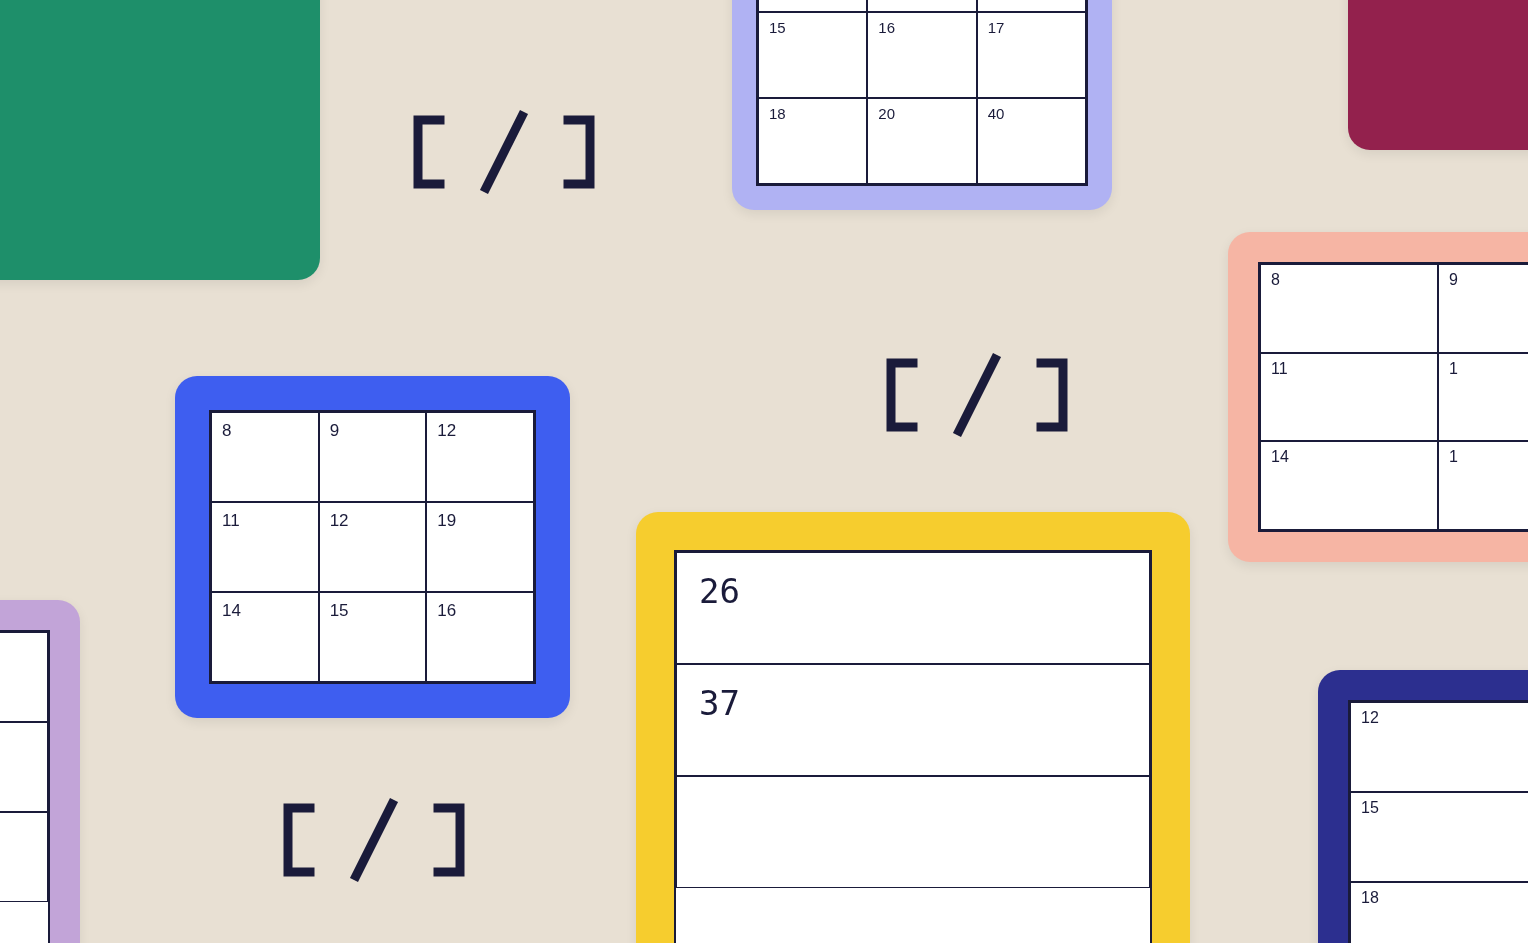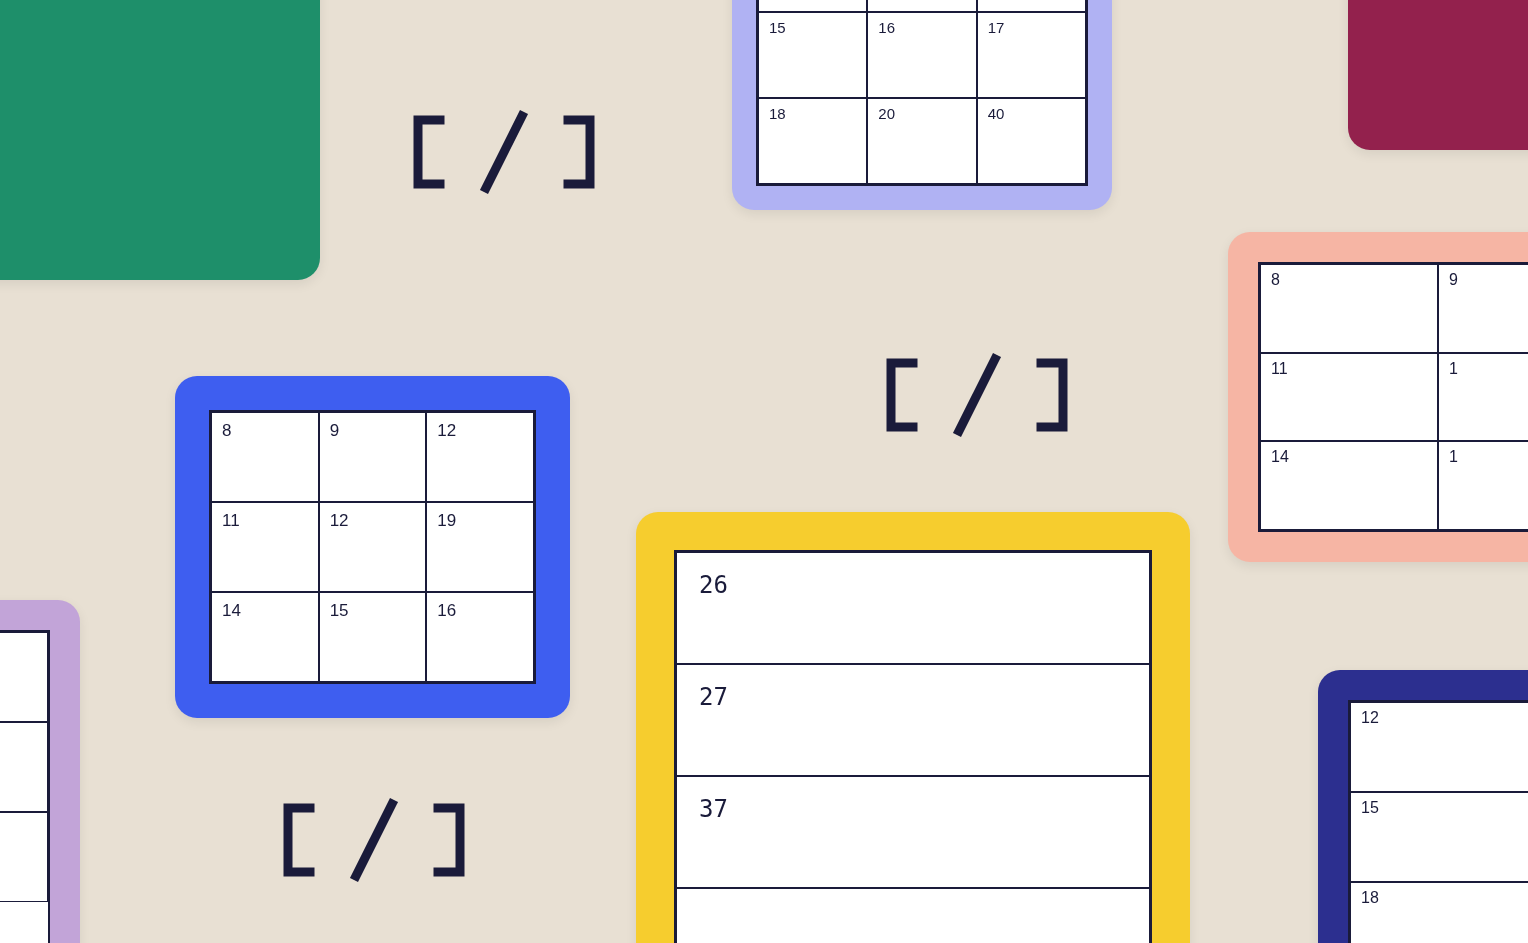--- a/index.html
+++ b/index.html
@@ -101,7 +101,7 @@
     grid-auto-rows: 112px;
   }
   .yellow-grid .cell {
-    font-size: 24px;
+    font-size: 34px;
     padding: 18px 22px;
     font-family: ui-monospace, monospace;
   }

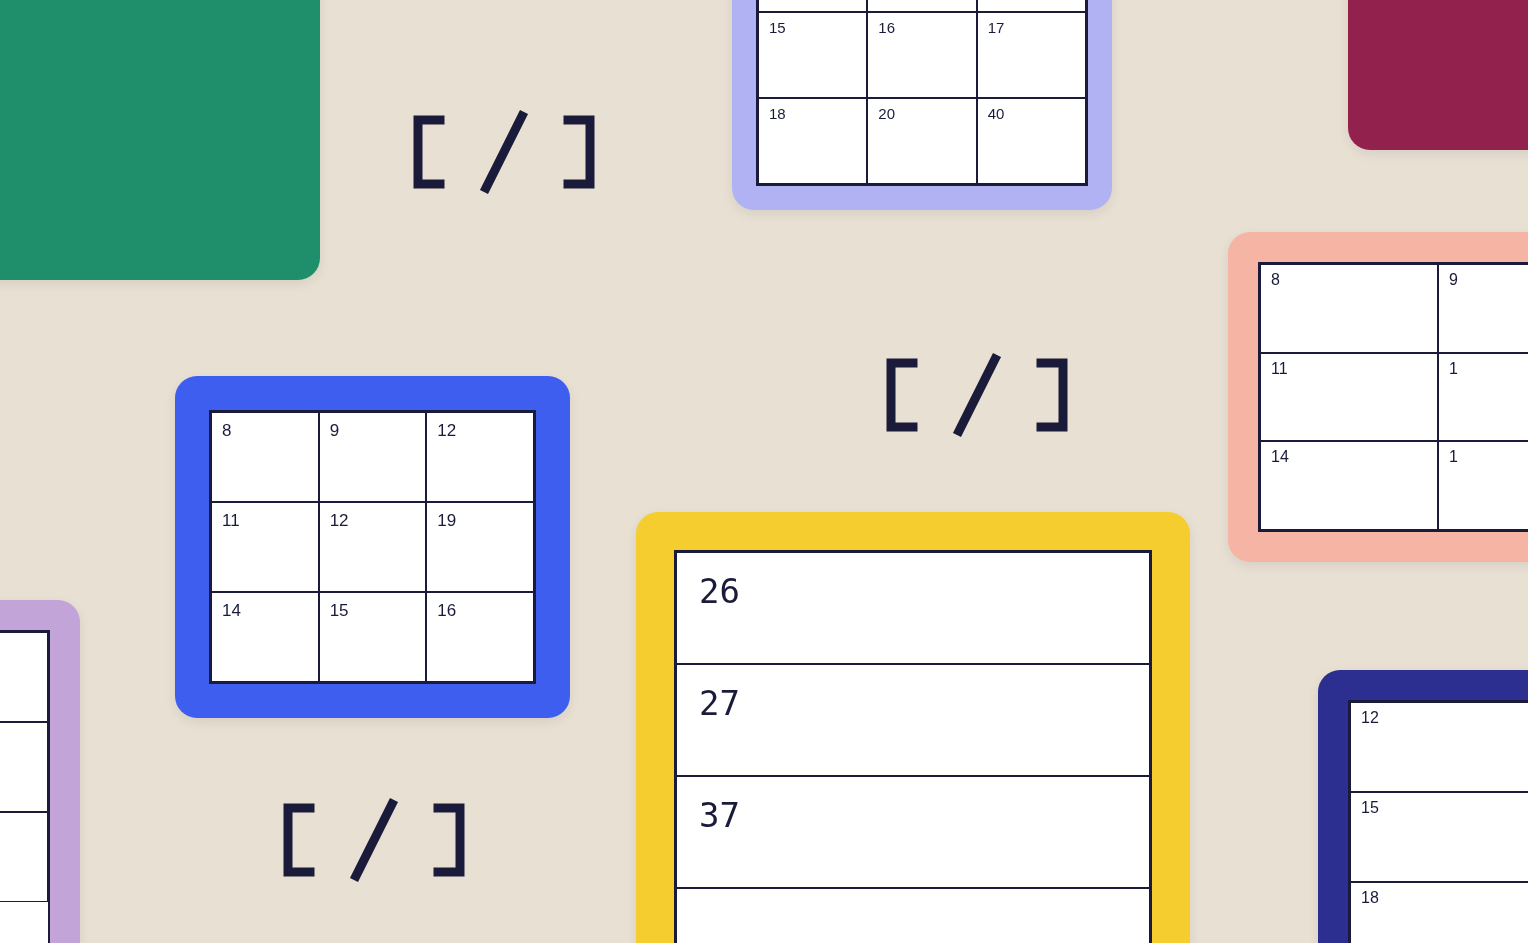--- a/index.html
+++ b/index.html
@@ -198,7 +198,6 @@
 <div class="card yellow-card">
   <div class="grid yellow-grid">
     <div class="cell">26</div>
-    <div class="cell">27</div>
     <div class="cell">37</div>
     <div class="cell"></div>
   </div>

